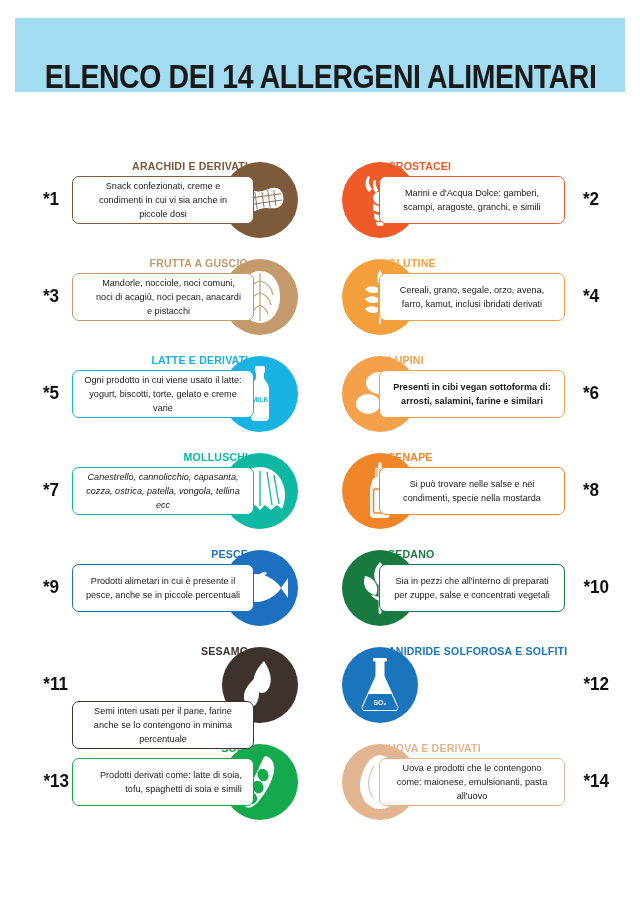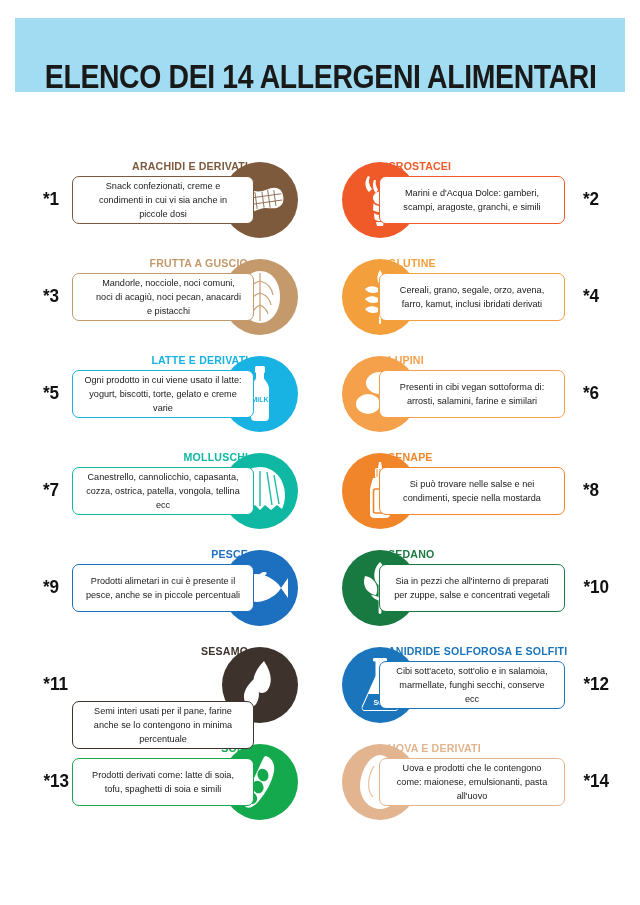--- a/index.html
+++ b/index.html
@@ -258,7 +258,7 @@
       <div class="allergen-item side-right">
         <div class="item-number">*6</div>
         <div class="item-label" style="color: rgb(245, 160, 74);">LUPINI</div>
-        <div class="desc-box" style="border-color: rgb(245, 160, 74);">
+        <div class="desc-box" style="border-color: rgb(245, 160, 74); font-weight: bold;">
           <div class="desc-text">Presenti in cibi vegan sottoforma di: arrosti, salamini, farine e similari</div>
         </div>
         <div class="icon-circle" style="background: rgb(245, 160, 74);">

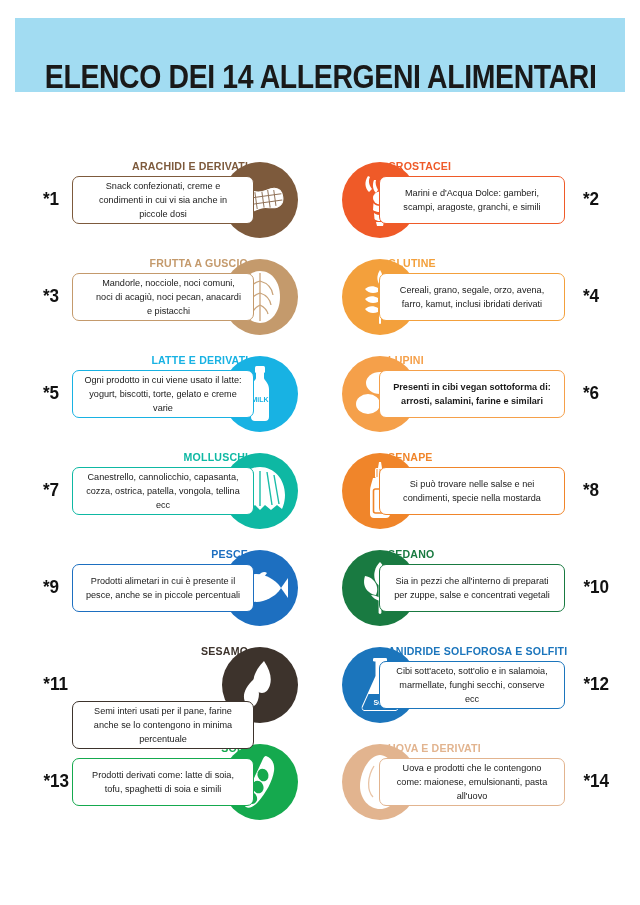--- a/index.html
+++ b/index.html
@@ -274,7 +274,7 @@
       <div class="allergen-item side-left">
         <div class="item-number">*7</div>
         <div class="item-label" style="color: rgb(14, 184, 163);">MOLLUSCHI</div>
-        <div class="desc-box" style="border-color: rgb(14, 184, 163);">
+        <div class="desc-box" style="border-color: rgb(14, 184, 163); font-style: italic;">
           <div class="desc-text">Canestrello, cannolicchio, capasanta, cozza, ostrica, patella, vongola, tellina ecc</div>
         </div>
         <div class="icon-circle" style="background: rgb(14, 184, 163);">

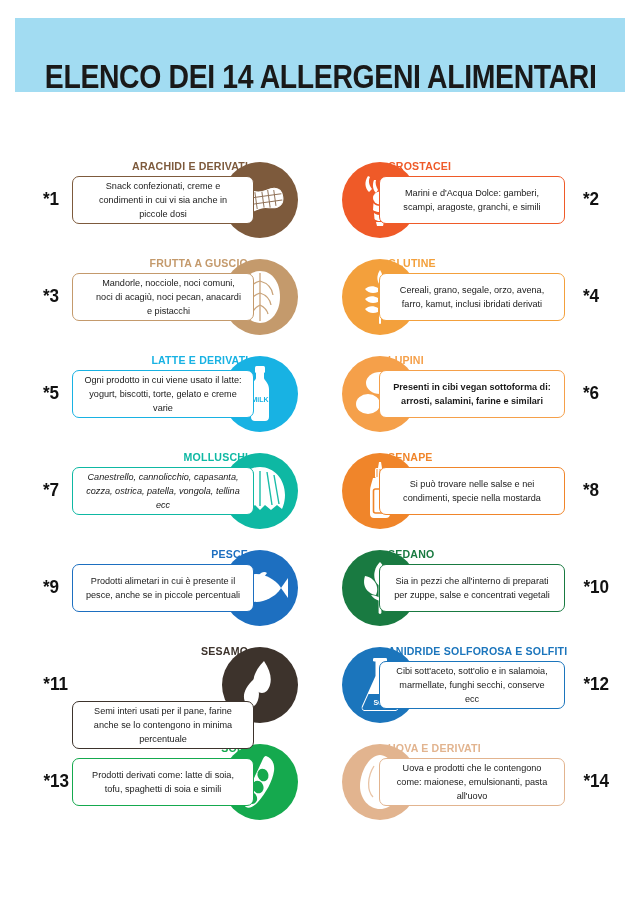--- a/index.html
+++ b/index.html
@@ -371,9 +371,6 @@
       <div class="allergen-item side-right">
         <div class="item-number">*12</div>
         <div class="item-label" style="color: rgb(27, 117, 188);">ANIDRIDE SOLFOROSA E SOLFITI</div>
-        <div class="desc-box" style="border-color: rgb(27, 117, 188);">
-          <div class="desc-text">Cibi sott'aceto, sott'olio e in salamoia, marmellate, funghi secchi, conserve ecc</div>
-        </div>
         <div class="icon-circle" style="background: rgb(27, 117, 188);">
           <svg width="46" height="58" viewBox="0 0 46 58">
         <g fill="white">

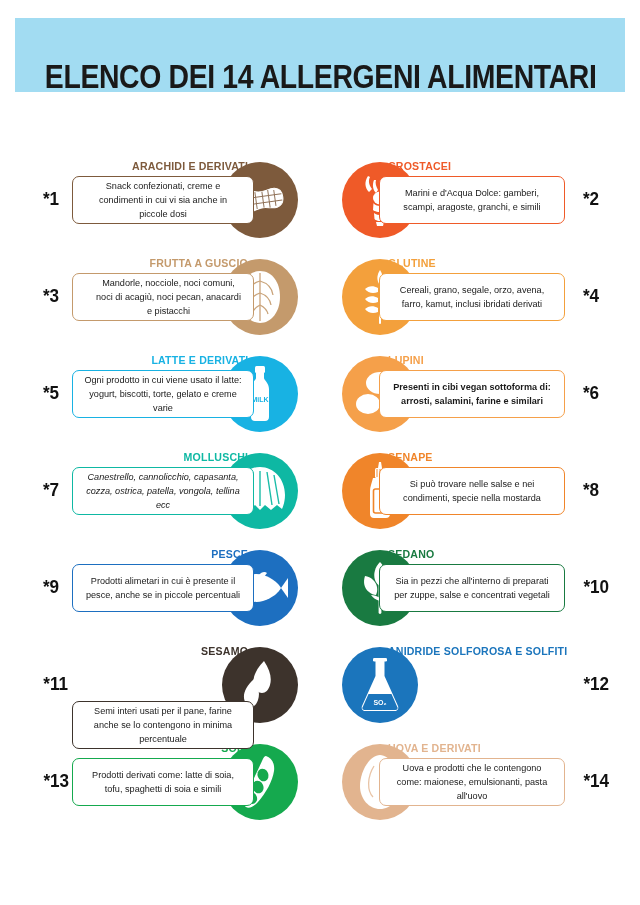--- a/index.html
+++ b/index.html
@@ -387,7 +387,7 @@
       <div class="allergen-item side-left">
         <div class="item-number">*13</div>
         <div class="item-label" style="color: rgb(21, 169, 78);">SOIA</div>
-        <div class="desc-box" style="border-color: rgb(21, 169, 78);">
+        <div class="desc-box" style="border-color: rgb(21, 169, 78); text-align: right;">
           <div class="desc-text">Prodotti derivati come: latte di soia, tofu, spaghetti di soia e simili</div>
         </div>
         <div class="icon-circle" style="background: rgb(21, 169, 78);">

